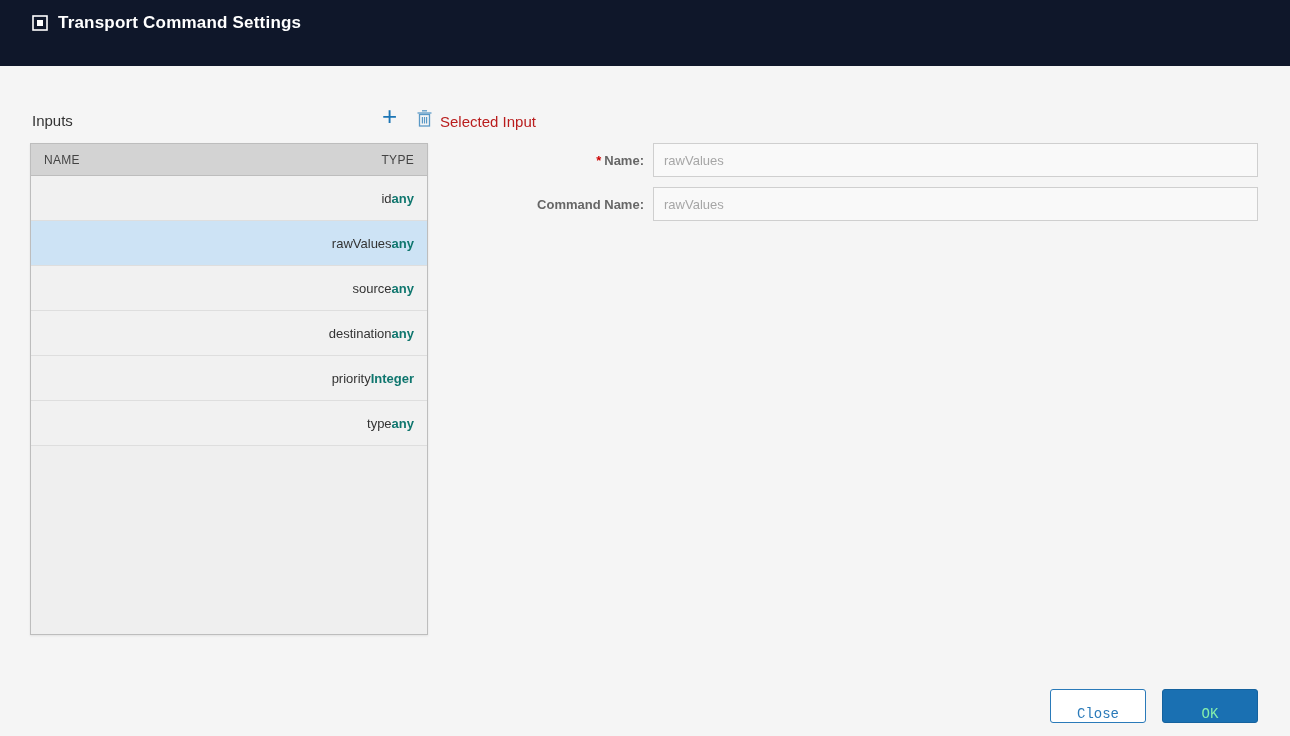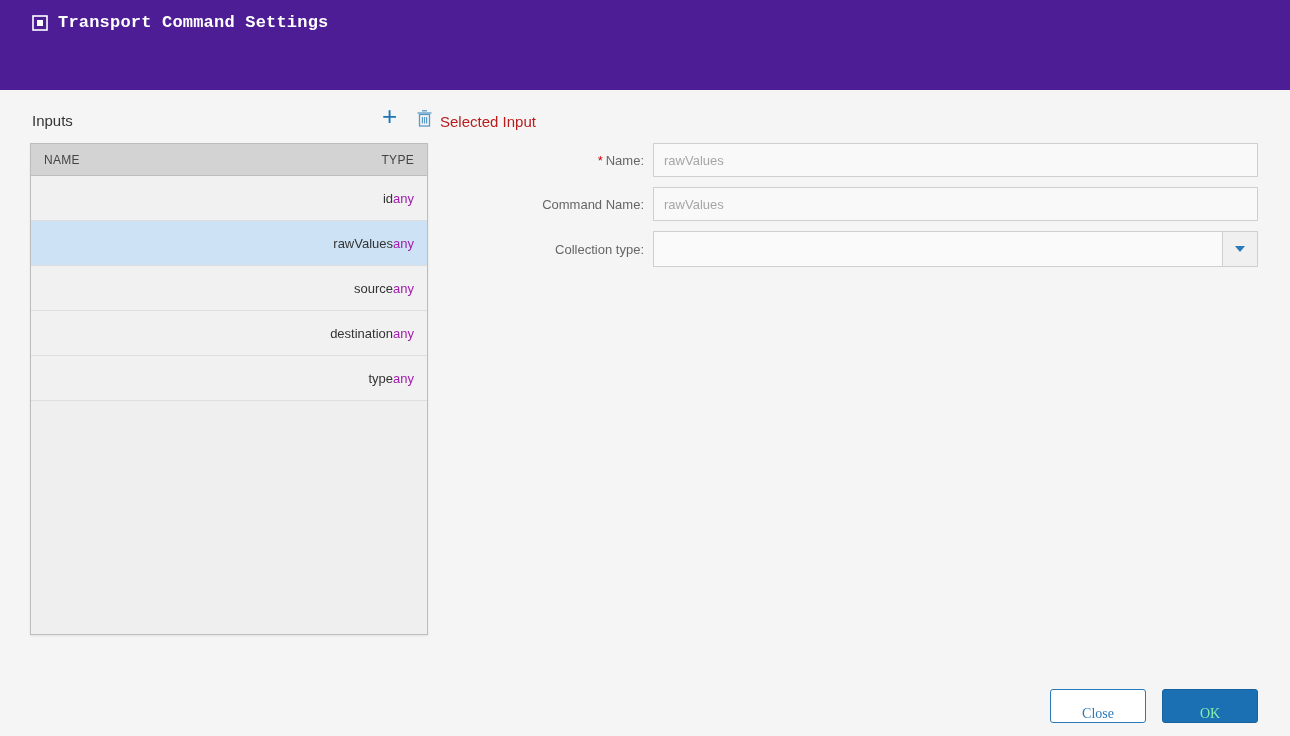--- a/index.html
+++ b/index.html
@@ -14,8 +14,8 @@
 
   
   .header {
-    position: absolute; top: 0; left: 0; right: 0; height: 90px;
-    background: #4c1d95; color: #fff; font-family: Liberation Mono, monospace;
+    position: absolute; top: 0; left: 0; right: 0; height: 66px;
+    background: #0f172a; color: #fff;
   }
   .title-row {
     display: flex; align-items: center; gap: 10px;

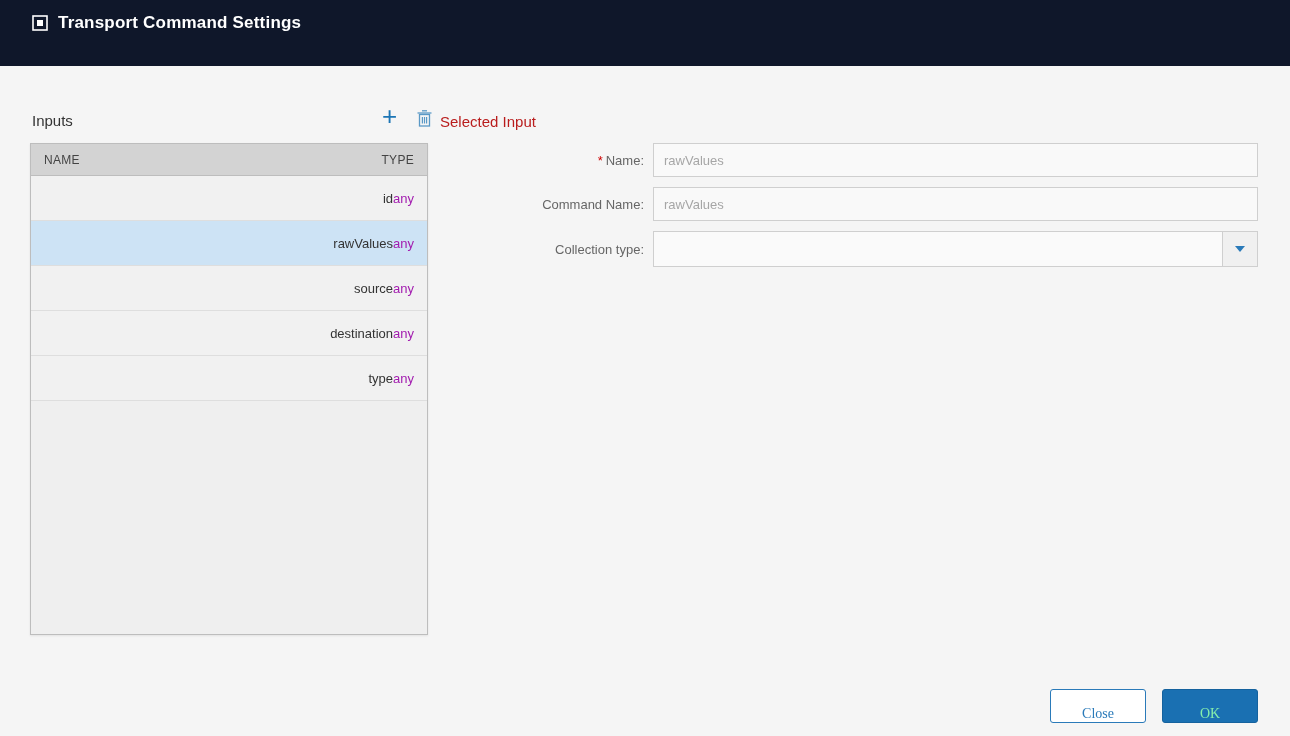--- a/index.html
+++ b/index.html
@@ -91,7 +91,7 @@
   }
   .form-label {
     width: 213px; text-align: right; padding-right: 9px;
-    font-size: 13px; color: #666;
+    font-size: 13px; color: #666; font-weight: bold;
   }
   .required-mark { color: #cc0000; margin-right: 3px; font-size: 13px; }
   .text-input {

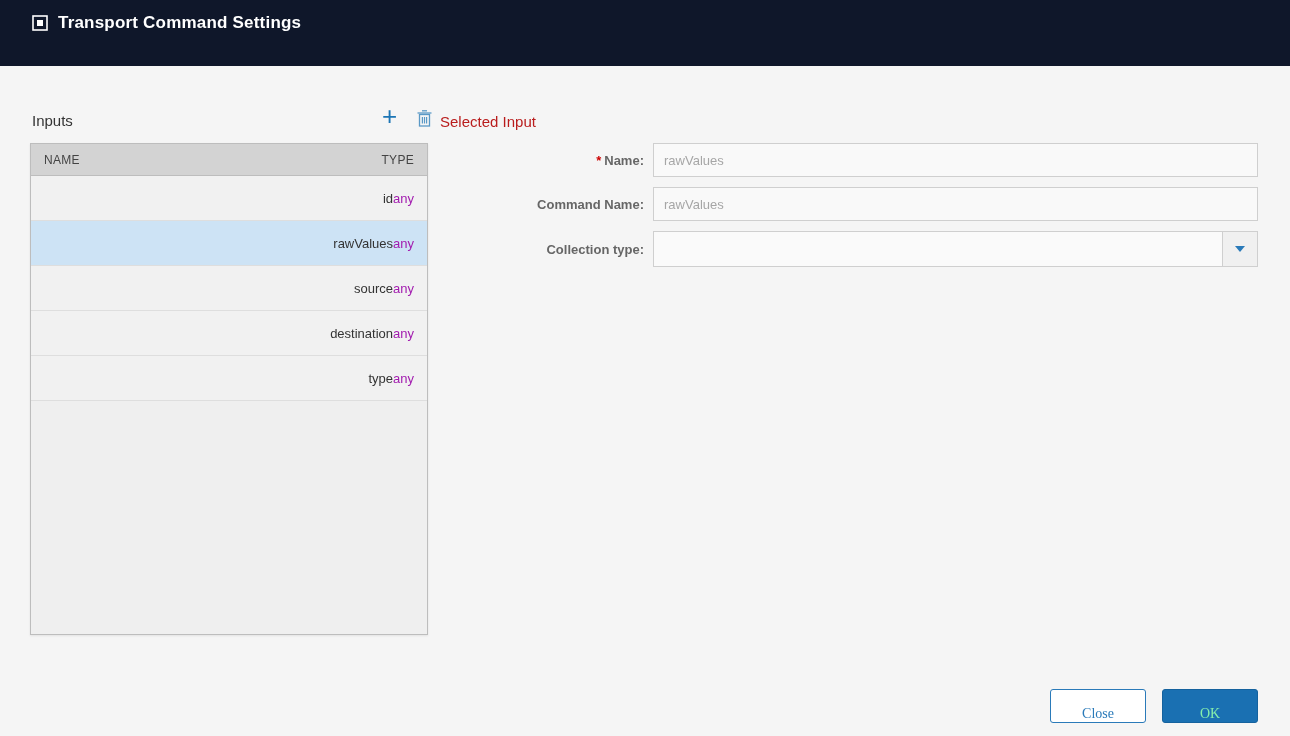--- a/index.html
+++ b/index.html
@@ -75,7 +75,7 @@
     font-size: 13px; cursor: pointer;
   }
   .table-row .row-name { color: #333; }
-  .table-row .row-type { color: #a21caf; font-weight: normal; }
+  .table-row .row-type { color: #0f766e; font-weight: bold; }
   .table-row.selected { background: #cde3f5; }
 
   

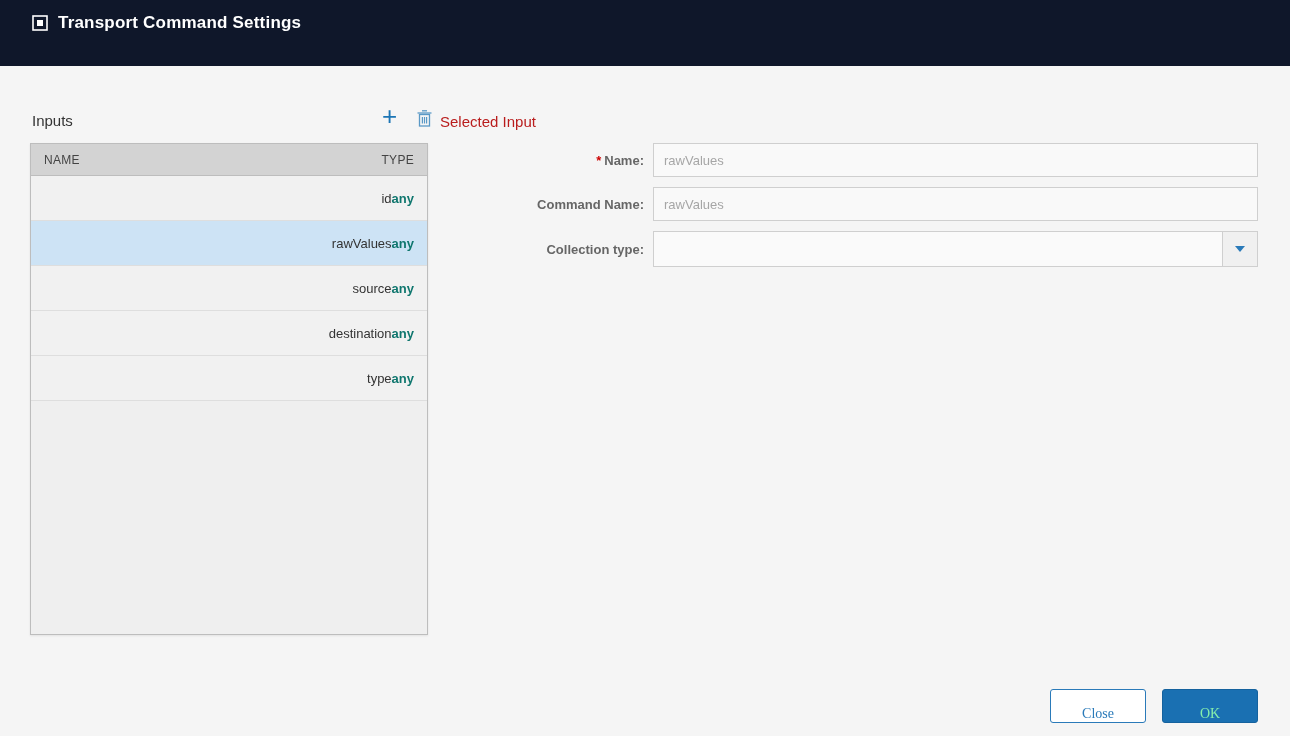--- a/index.html
+++ b/index.html
@@ -211,15 +211,6 @@
   </div>
 
 
-  <div class="form-row">
-    <div class="form-label">Collection type:</div>
-    <div class="select-box">
-      <div class="select-value"></div>
-      <div class="select-caret-btn">
-        <span class="caret-down"></span>
-      </div>
-    </div>
-  </div>
 
 </div>
 

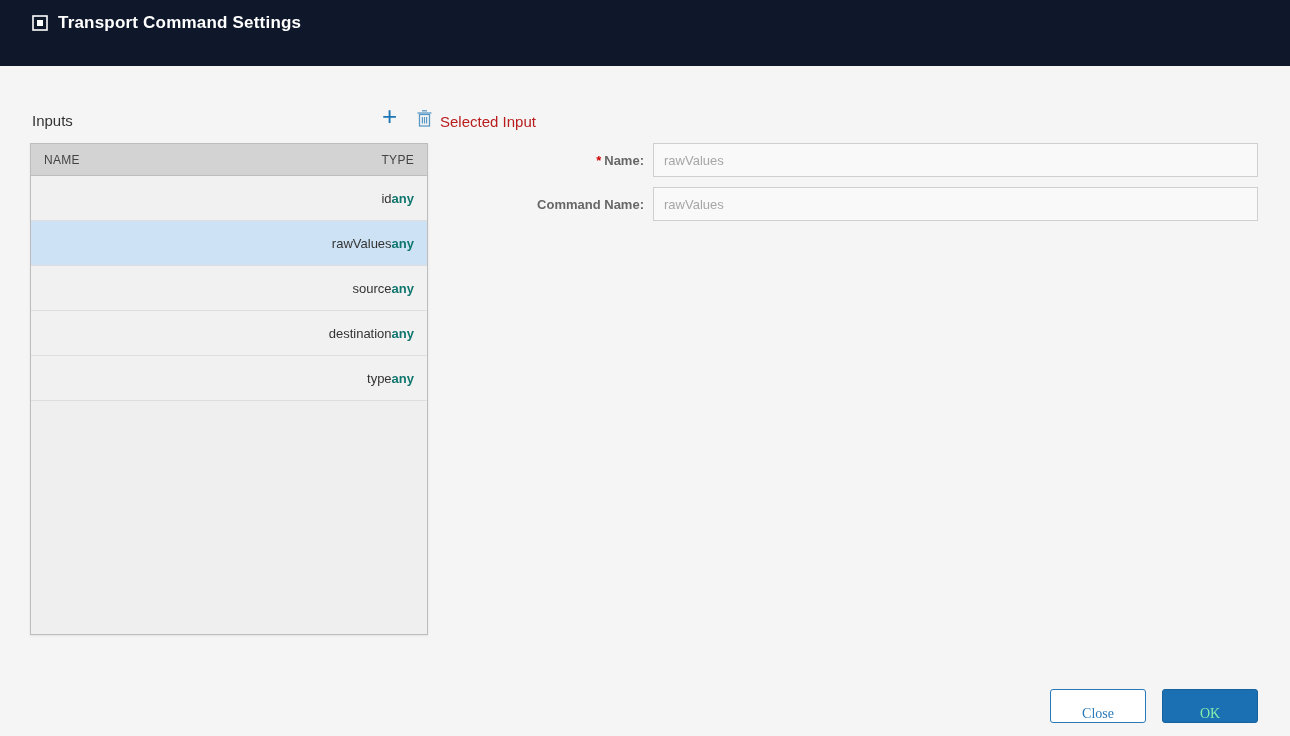--- a/index.html
+++ b/index.html
@@ -189,6 +189,10 @@
     <span class="row-type">any</span>
   </div>
   <div class="table-row">
+    <span class="row-name">priority</span>
+    <span class="row-type">Integer</span>
+  </div>
+  <div class="table-row">
     <span class="row-name">type</span>
     <span class="row-type">any</span>
   </div>

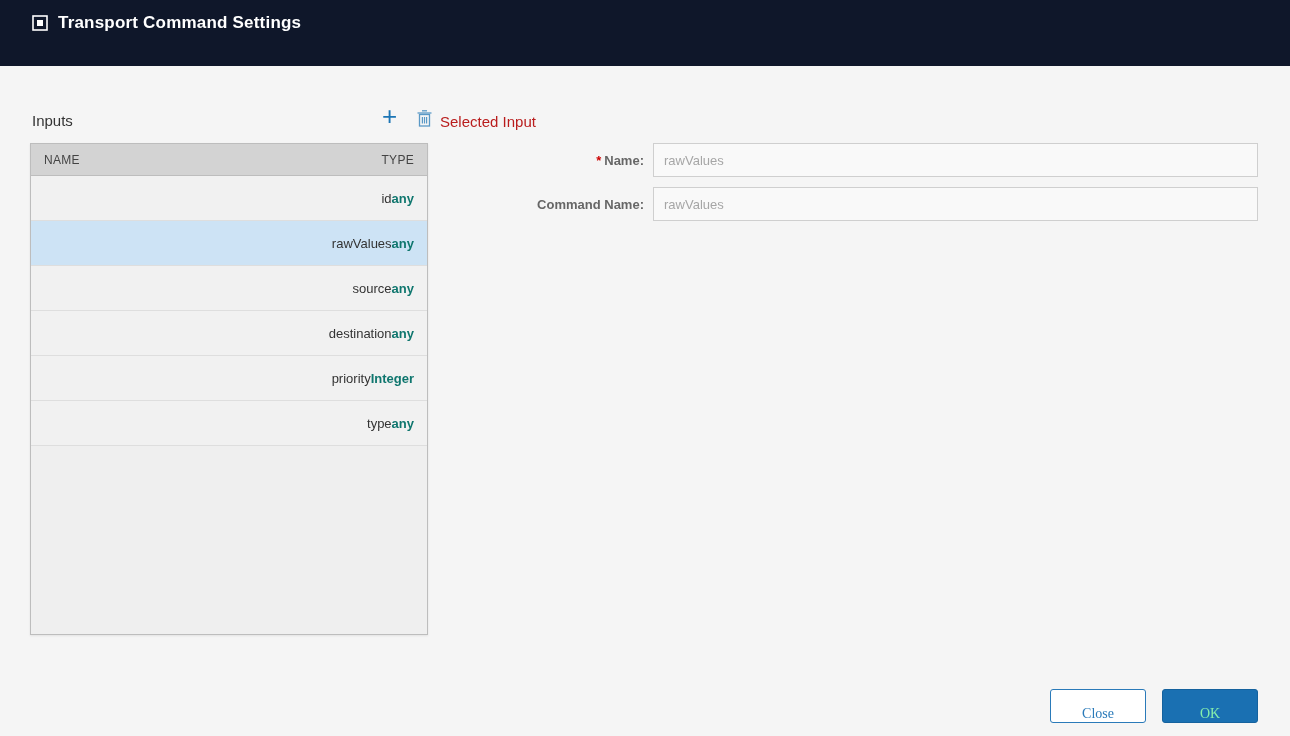--- a/index.html
+++ b/index.html
@@ -126,7 +126,7 @@
   .btn {
     min-width: 96px; height: 31px;
     border-radius: 3px; font-size: 14px;
-    font-family: Liberation Serif, serif;
+    font-family: Liberation Mono, monospace;
     cursor: pointer; padding: 16px 18px;
   }
   .btn-close {

